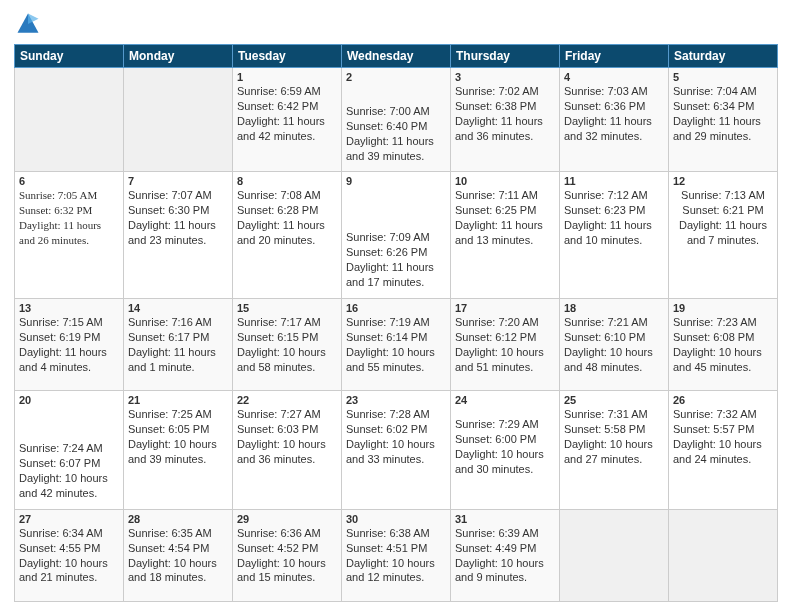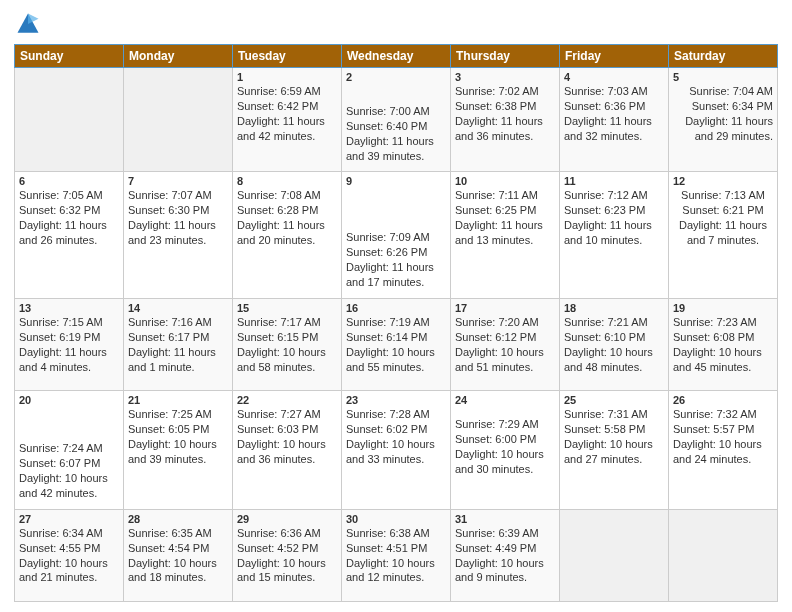--- a/index.html
+++ b/index.html
@@ -66,7 +66,7 @@
       table-layout: fixed;
     }
     .calendar thead tr th {
-      background: #a16207;
+      background: #0c4a6e;
       color: #fff;
       font-size: 12px;
       font-weight: bold;

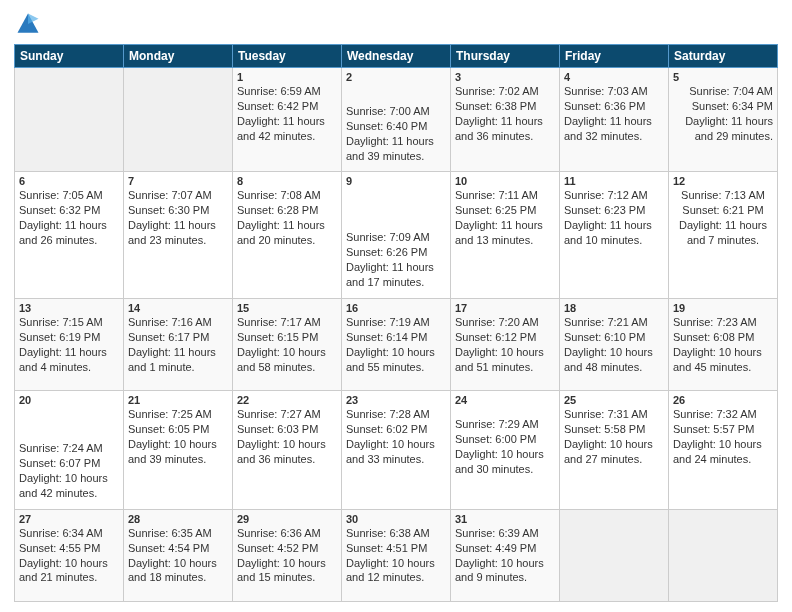--- a/index.html
+++ b/index.html
@@ -165,7 +165,7 @@
           </td>
           <td>
             <span class="day-number">5</span>
-            <div class="day-info" style="white-space: pre-line; text-align: right;">Sunrise: 7:04 AM
+            <div class="day-info" style="white-space: pre-line;">Sunrise: 7:04 AM
 Sunset: 6:34 PM
 Daylight: 11 hours and 29 minutes.</div>
           </td>

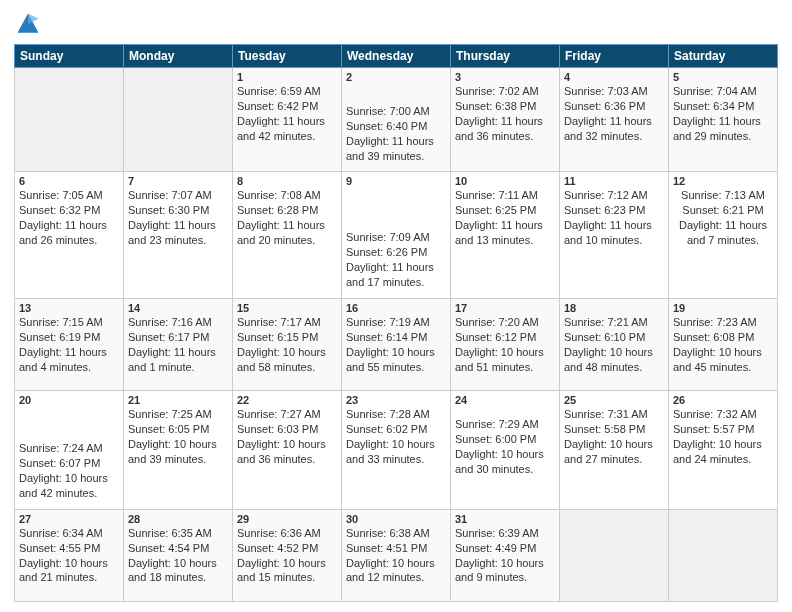--- a/index.html
+++ b/index.html
@@ -173,7 +173,7 @@
         <tr>
           <td>
             <span class="day-number">6</span>
-            <div class="day-info" style="white-space: pre-line;">Sunrise: 7:05 AM
+            <div class="day-info" style="white-space: pre-line; font-family: Liberation Serif, serif;">Sunrise: 7:05 AM
 Sunset: 6:32 PM
 Daylight: 11 hours and 26 minutes.</div>
           </td>

